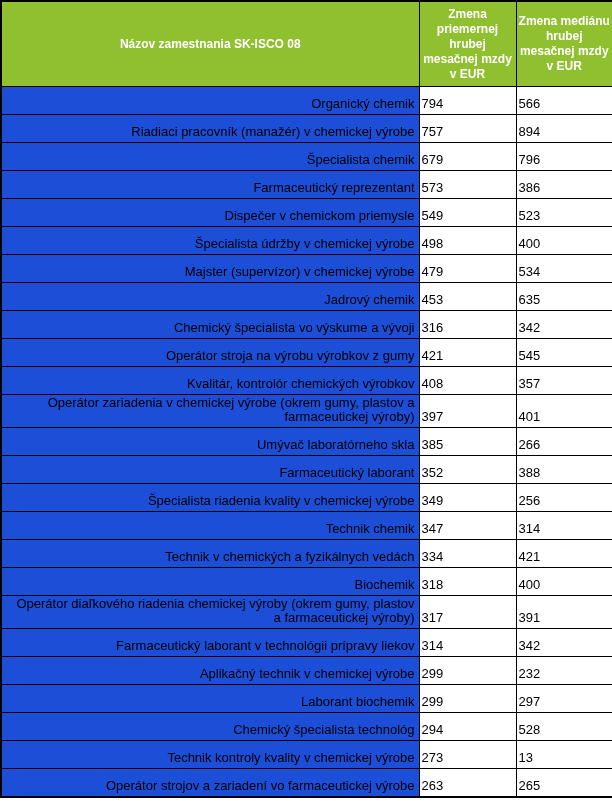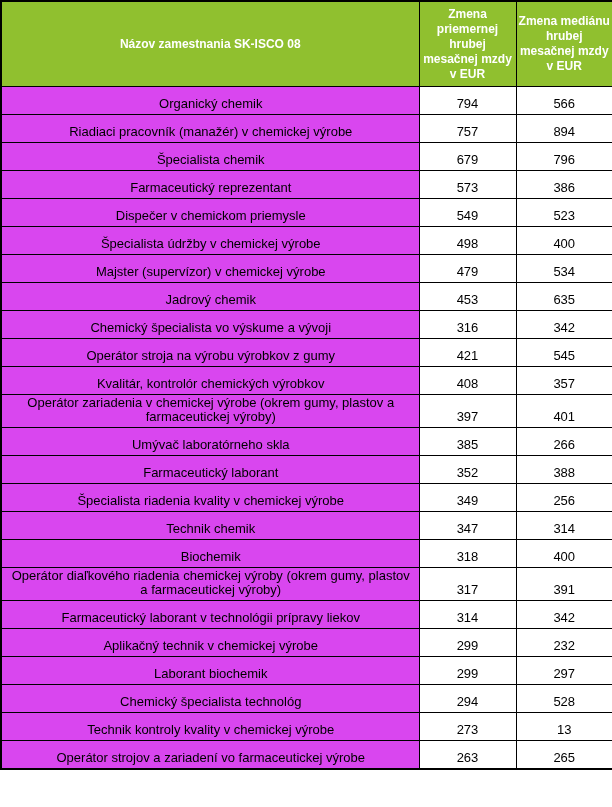--- a/index.html
+++ b/index.html
@@ -44,8 +44,8 @@
     padding: 1px 4px 4px 5px;
   }
   td.name {
-    background: #d946ef;
-    text-align: center;
+    background: #1d4ed8;
+    text-align: right;
   }
   td.val {
     background: #ffffff;

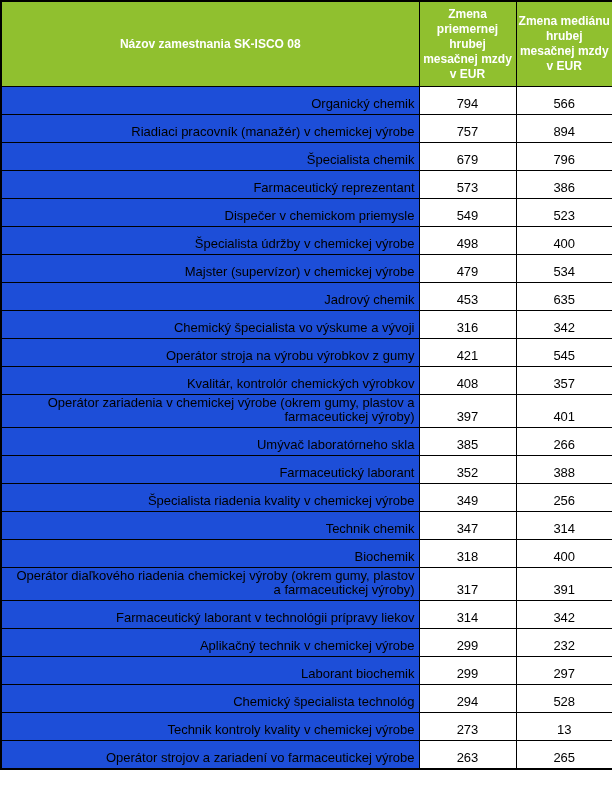--- a/index.html
+++ b/index.html
@@ -49,7 +49,7 @@
   }
   td.val {
     background: #ffffff;
-    text-align: center;
+    text-align: left;
     padding-left: 2px;
     padding-right: 2px;
   }

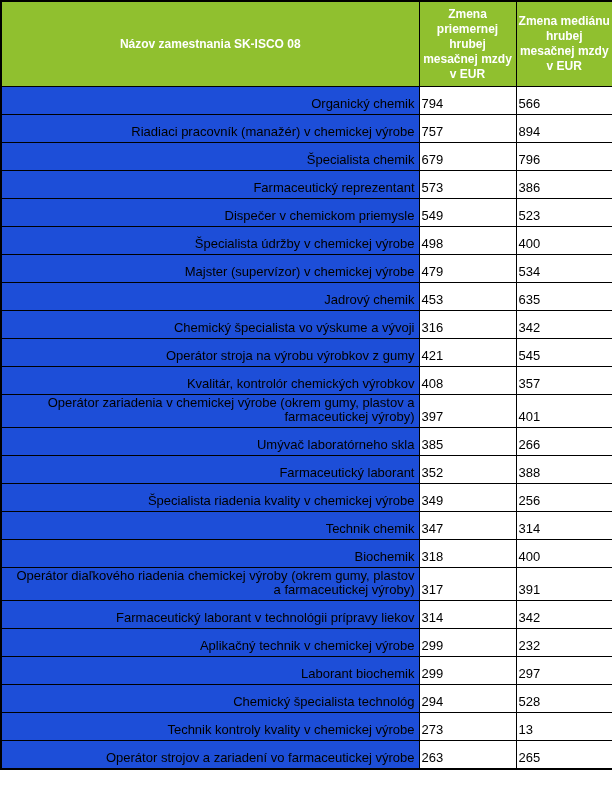--- a/index.html
+++ b/index.html
@@ -153,6 +153,11 @@
           <td class="val">314</td>
         </tr>
         <tr>
+          <td class="name">Technik v chemických a fyzikálnych vedách</td>
+          <td class="val">334</td>
+          <td class="val">421</td>
+        </tr>
+        <tr>
           <td class="name">Biochemik</td>
           <td class="val">318</td>
           <td class="val">400</td>

